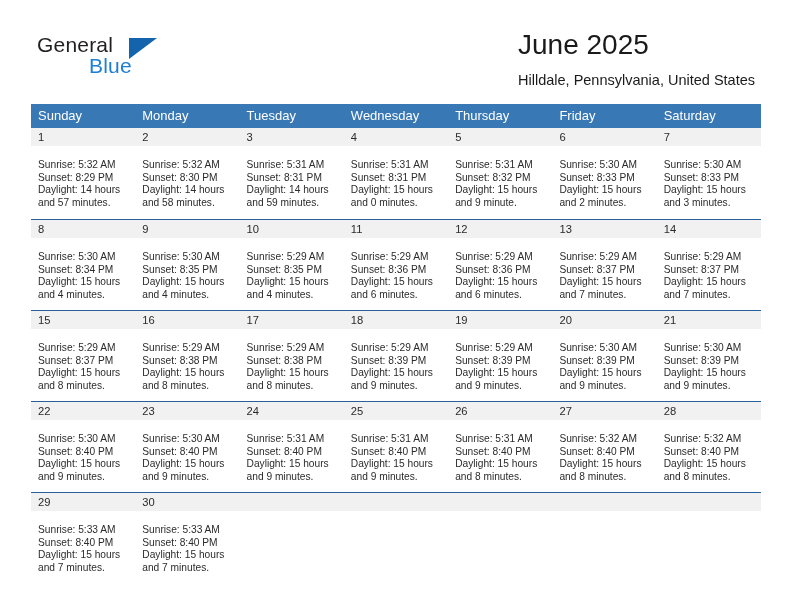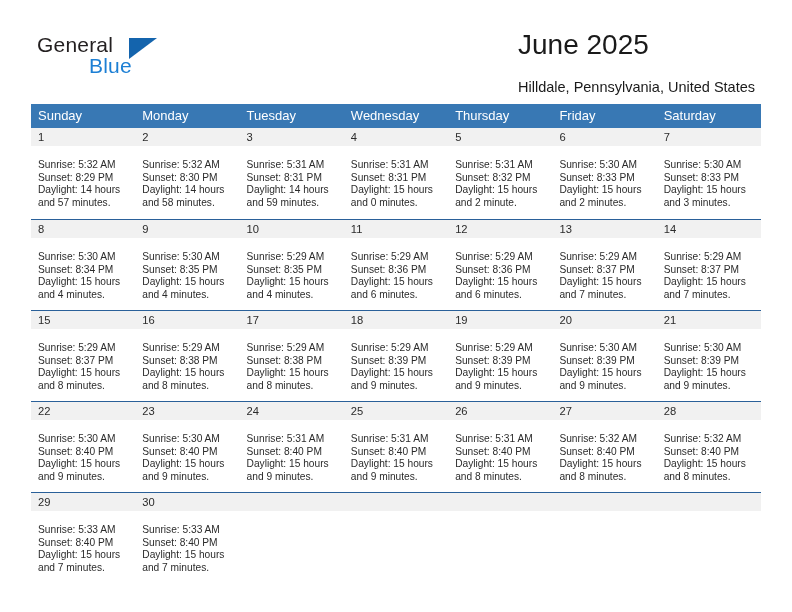--- a/index.html
+++ b/index.html
@@ -78,7 +78,7 @@
     white-space: nowrap;
   }
   .cal-subtitle {
-    margin-top: 16px;
+    margin-top: 9px;
     font-size: 14.5px;
     font-weight: normal;
     color: #1a1a1a;

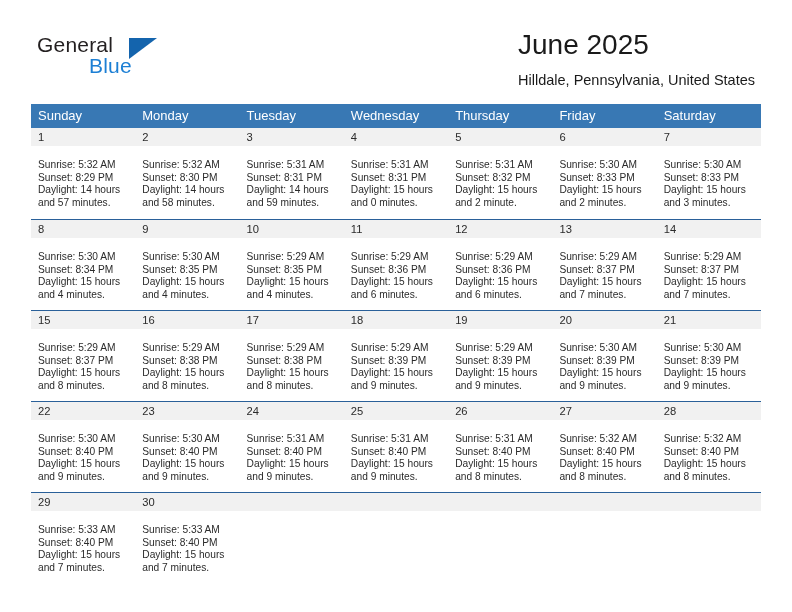--- a/index.html
+++ b/index.html
@@ -231,7 +231,7 @@
                 <div>Sunrise: 5:31 AM</div>
                 <div>Sunset: 8:32 PM</div>
                 <div>Daylight: 15 hours</div>
-                <div>and 2 minute.</div>
+                <div>and 9 minute.</div>
               </div>
             </div>
           </td>

